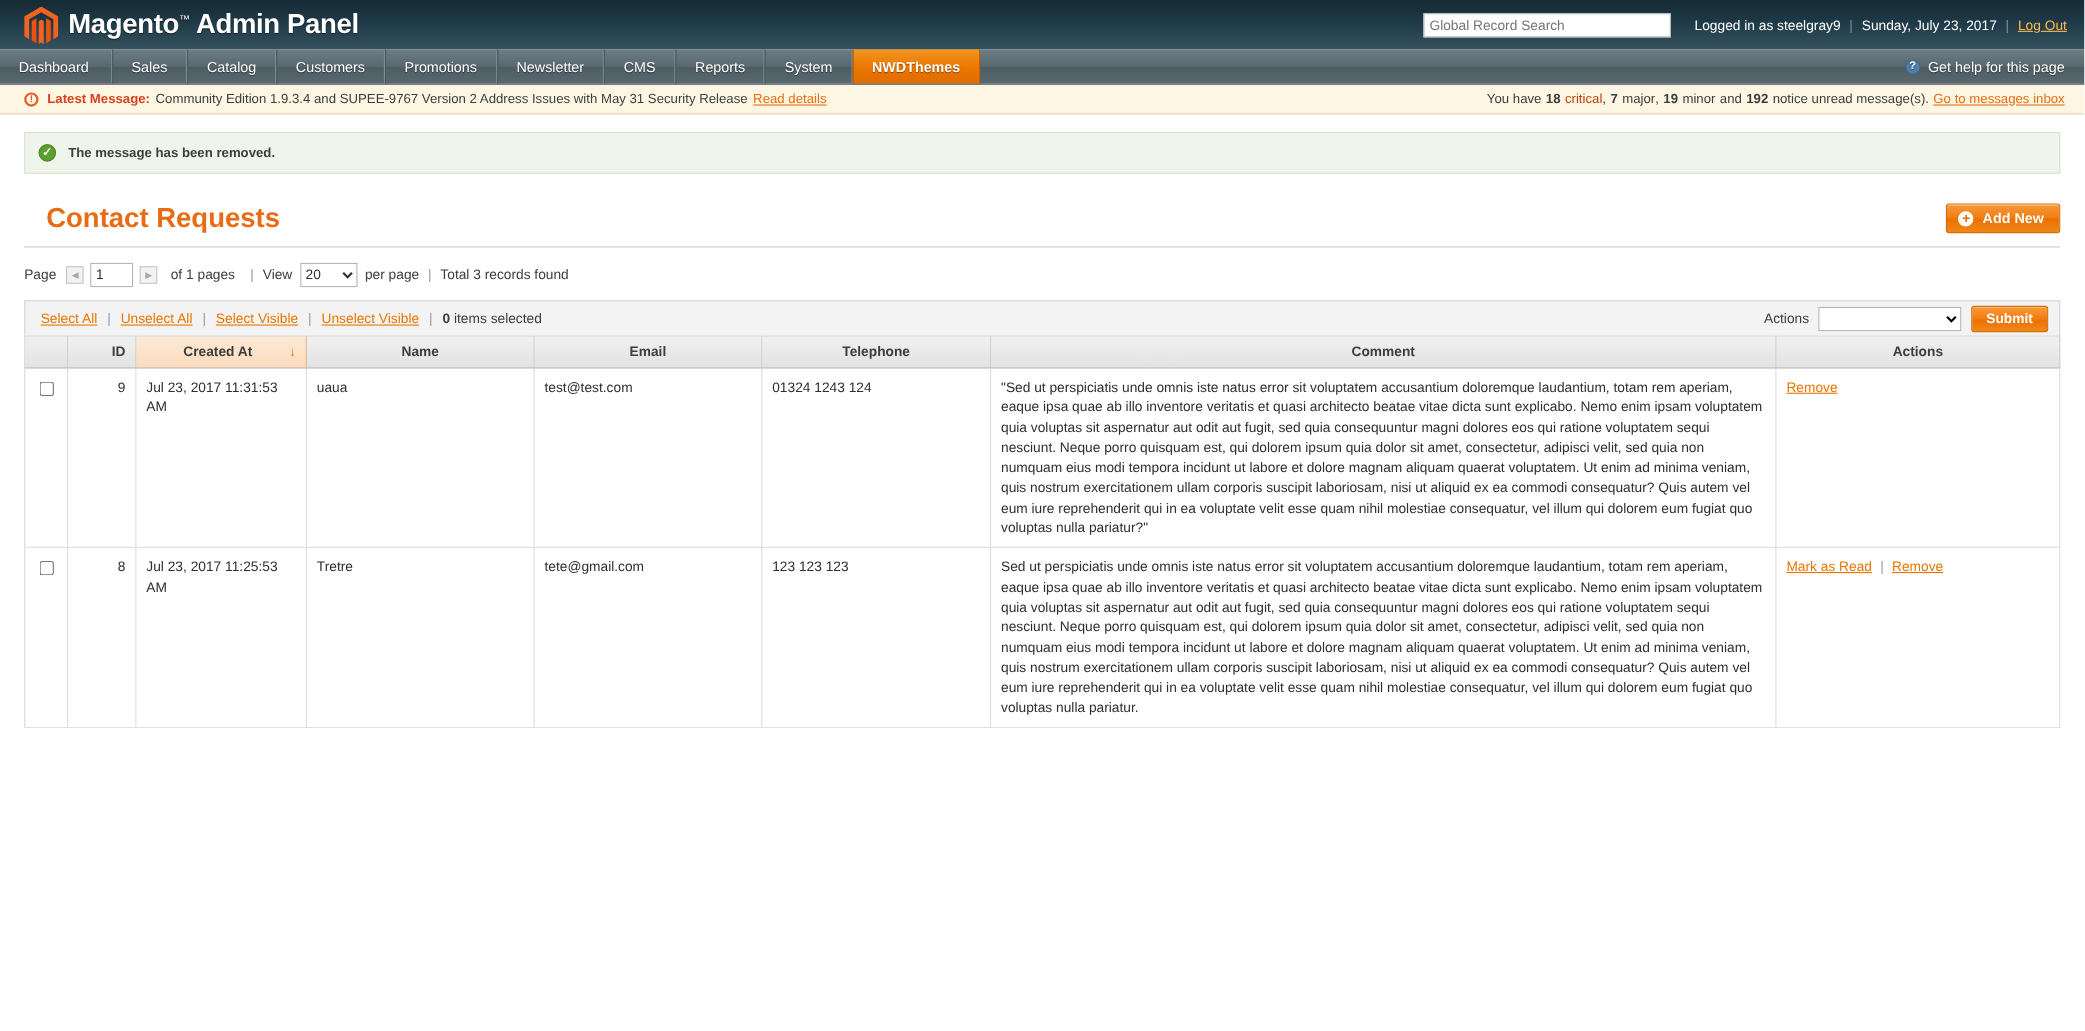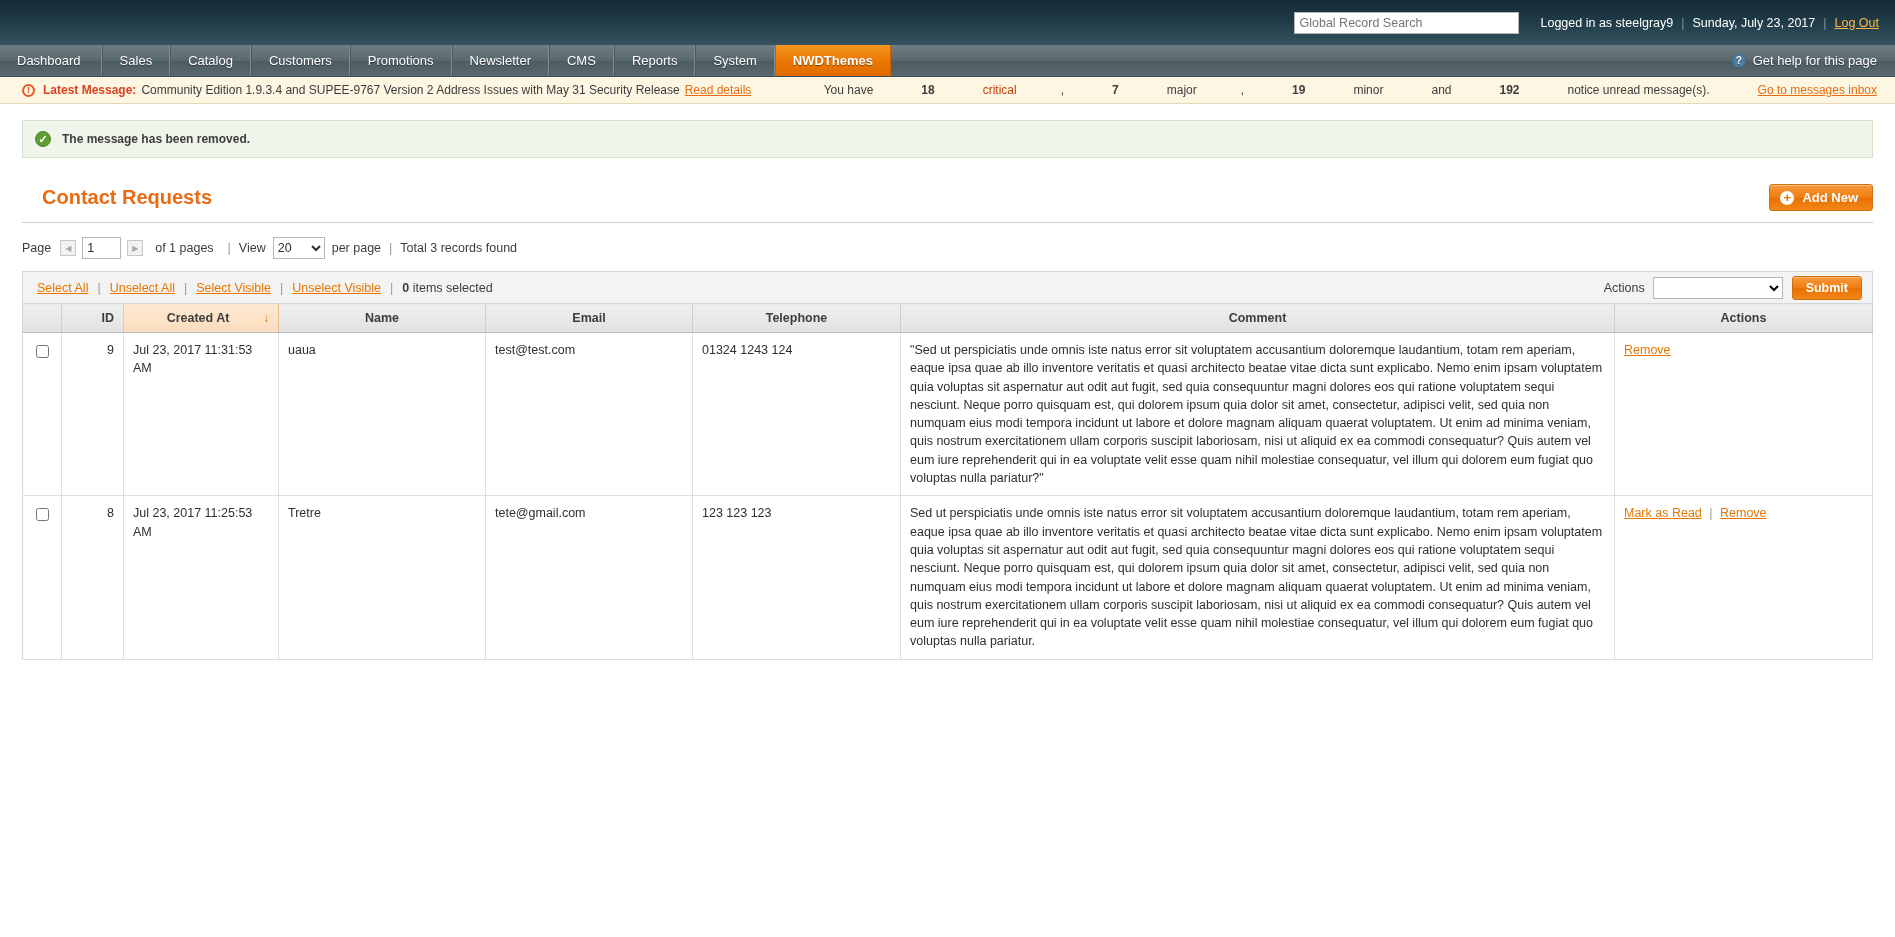--- a/index.html
+++ b/index.html
@@ -281,6 +281,17 @@
 <body>
 
 <div class="header">
+  <div class="logo-wrap">
+    <span class="logo-mark">
+      <svg width="31" height="34" viewBox="0 0 31 34">
+        <polygon points="15.5,0 31,9 31,27 26.5,29.6 26.5,11.6 15.5,5.2 4.5,11.6 4.5,29.6 0,27 0,9" fill="#f26322"></polygon>
+        <polygon points="13.2,33.9 13.2,13.2 15.5,11.9 17.8,13.2 17.8,33.9 15.5,32.6" fill="#f26322"></polygon>
+        <polygon points="6.8,30.9 6.8,13 11.1,10.5 11.1,33.4" fill="#e8540f"></polygon>
+        <polygon points="24.2,30.9 24.2,13 19.9,10.5 19.9,33.4" fill="#e8540f"></polygon>
+      </svg>
+    </span>
+    <span class="logo-text"><span>Magento</span><span class="tm">™</span> <span class="admin">Admin Panel</span></span>
+  </div>
 
   <div class="header-right">
     <input class="global-search" type="text" placeholder="Global Record Search" style="">

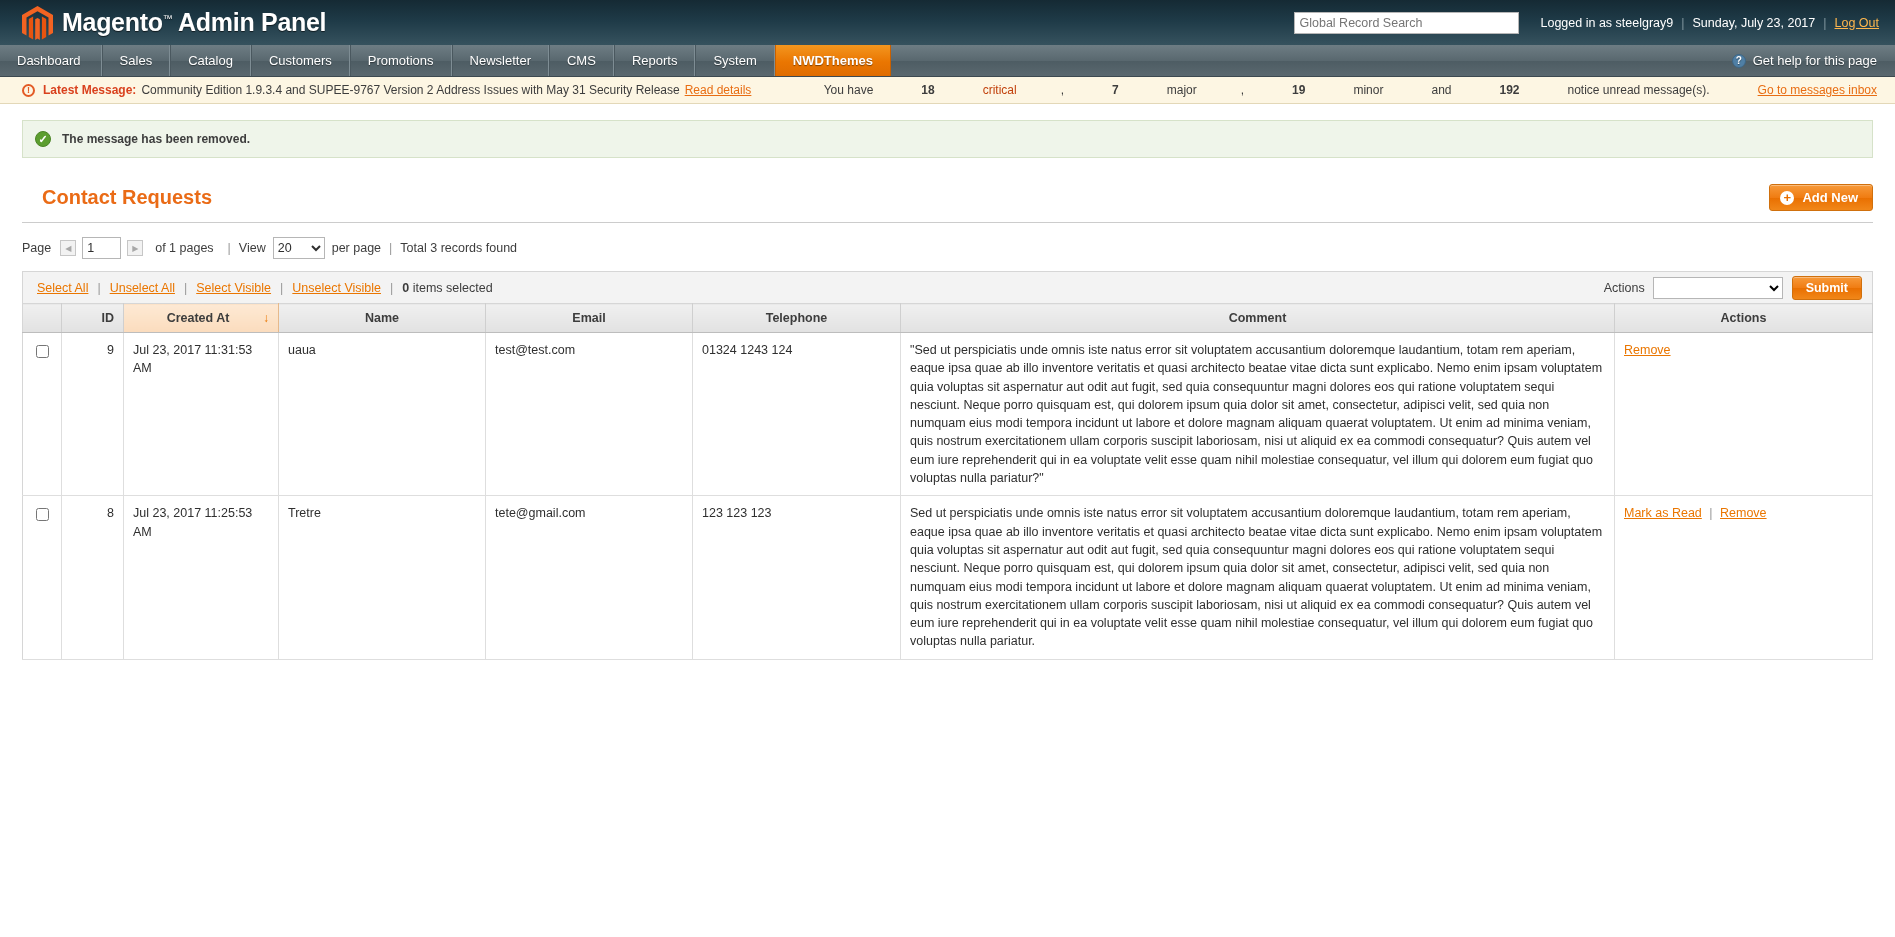--- a/index.html
+++ b/index.html
@@ -113,7 +113,7 @@
   }
   .msg-label { color: #d9411e; font-weight: bold; }
   .msg-link { color: #e86d13; text-decoration: underline; cursor: pointer; }
-  .msgbar-right { margin-left: auto; display: flex; align-items: center; gap: 44px; }
+  .msgbar-right { margin-left: auto; display: flex; align-items: center; }
   .cnt-critical { font-weight: bold; }
   .crit-word { color: #c2410c; }
 

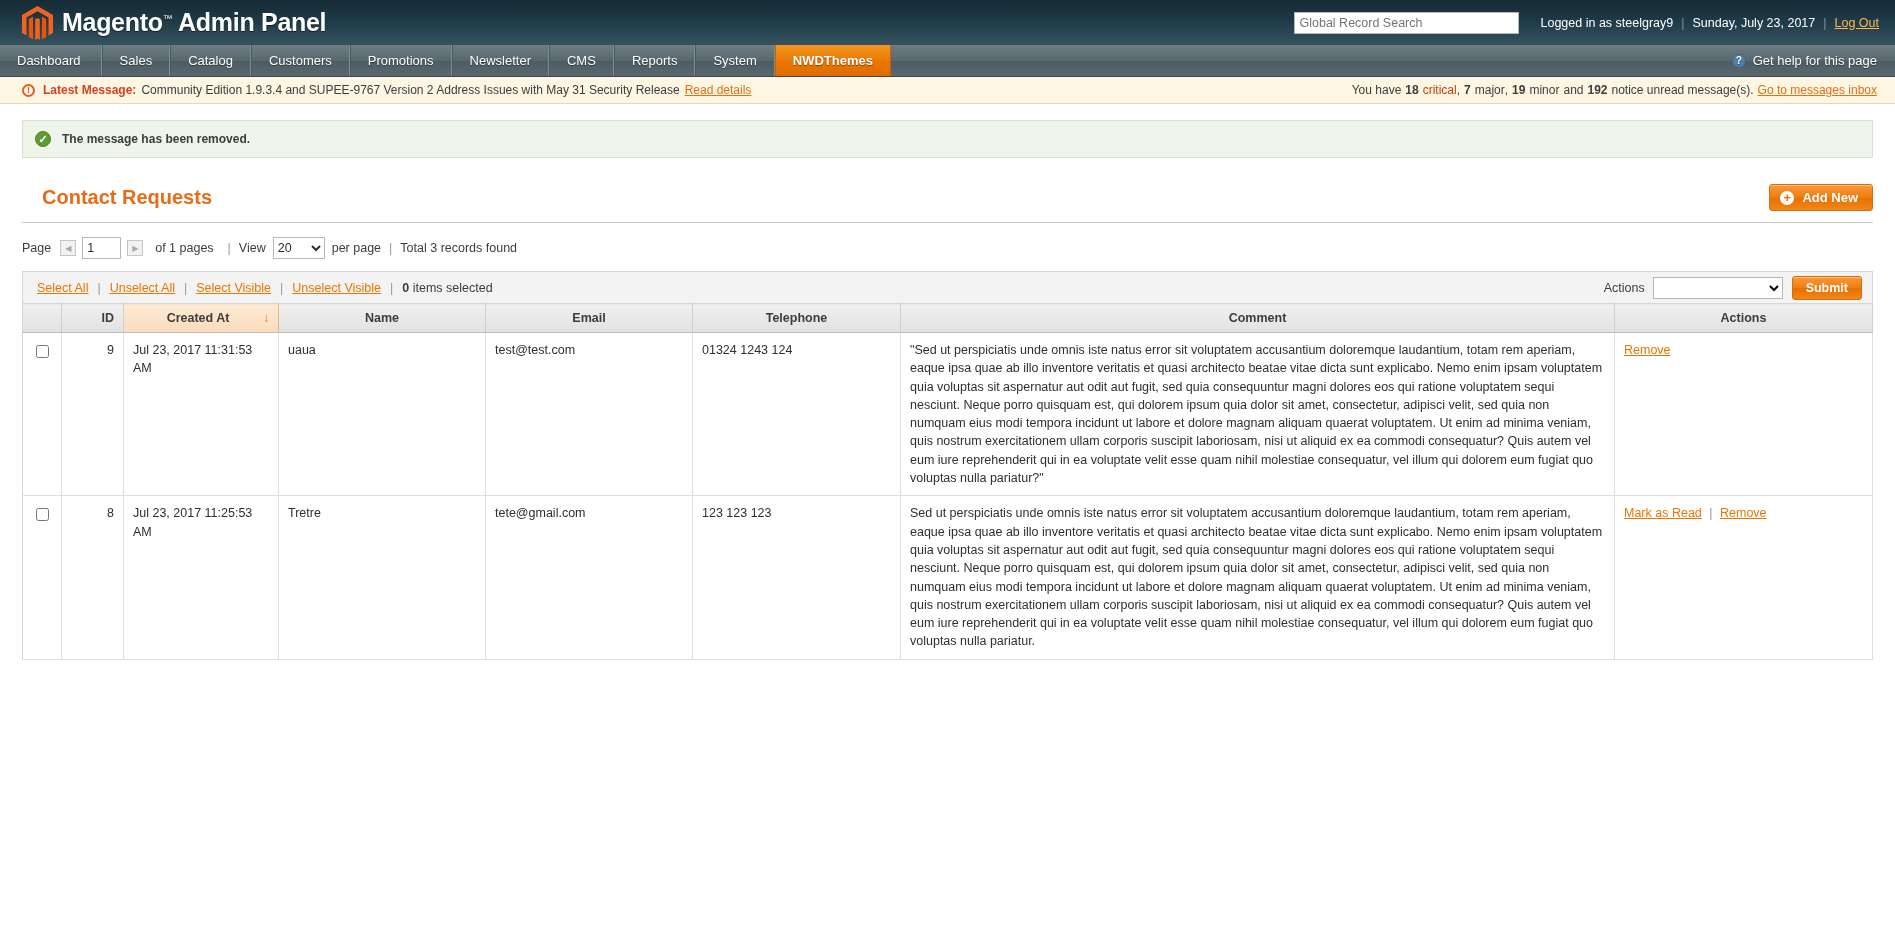--- a/index.html
+++ b/index.html
@@ -145,7 +145,7 @@
   }
   .page-title {
     color: #ea6b16;
-    font-size: 20px;
+    font-size: 25px;
     font-weight: bold;
     margin-left: 20px;
   }

